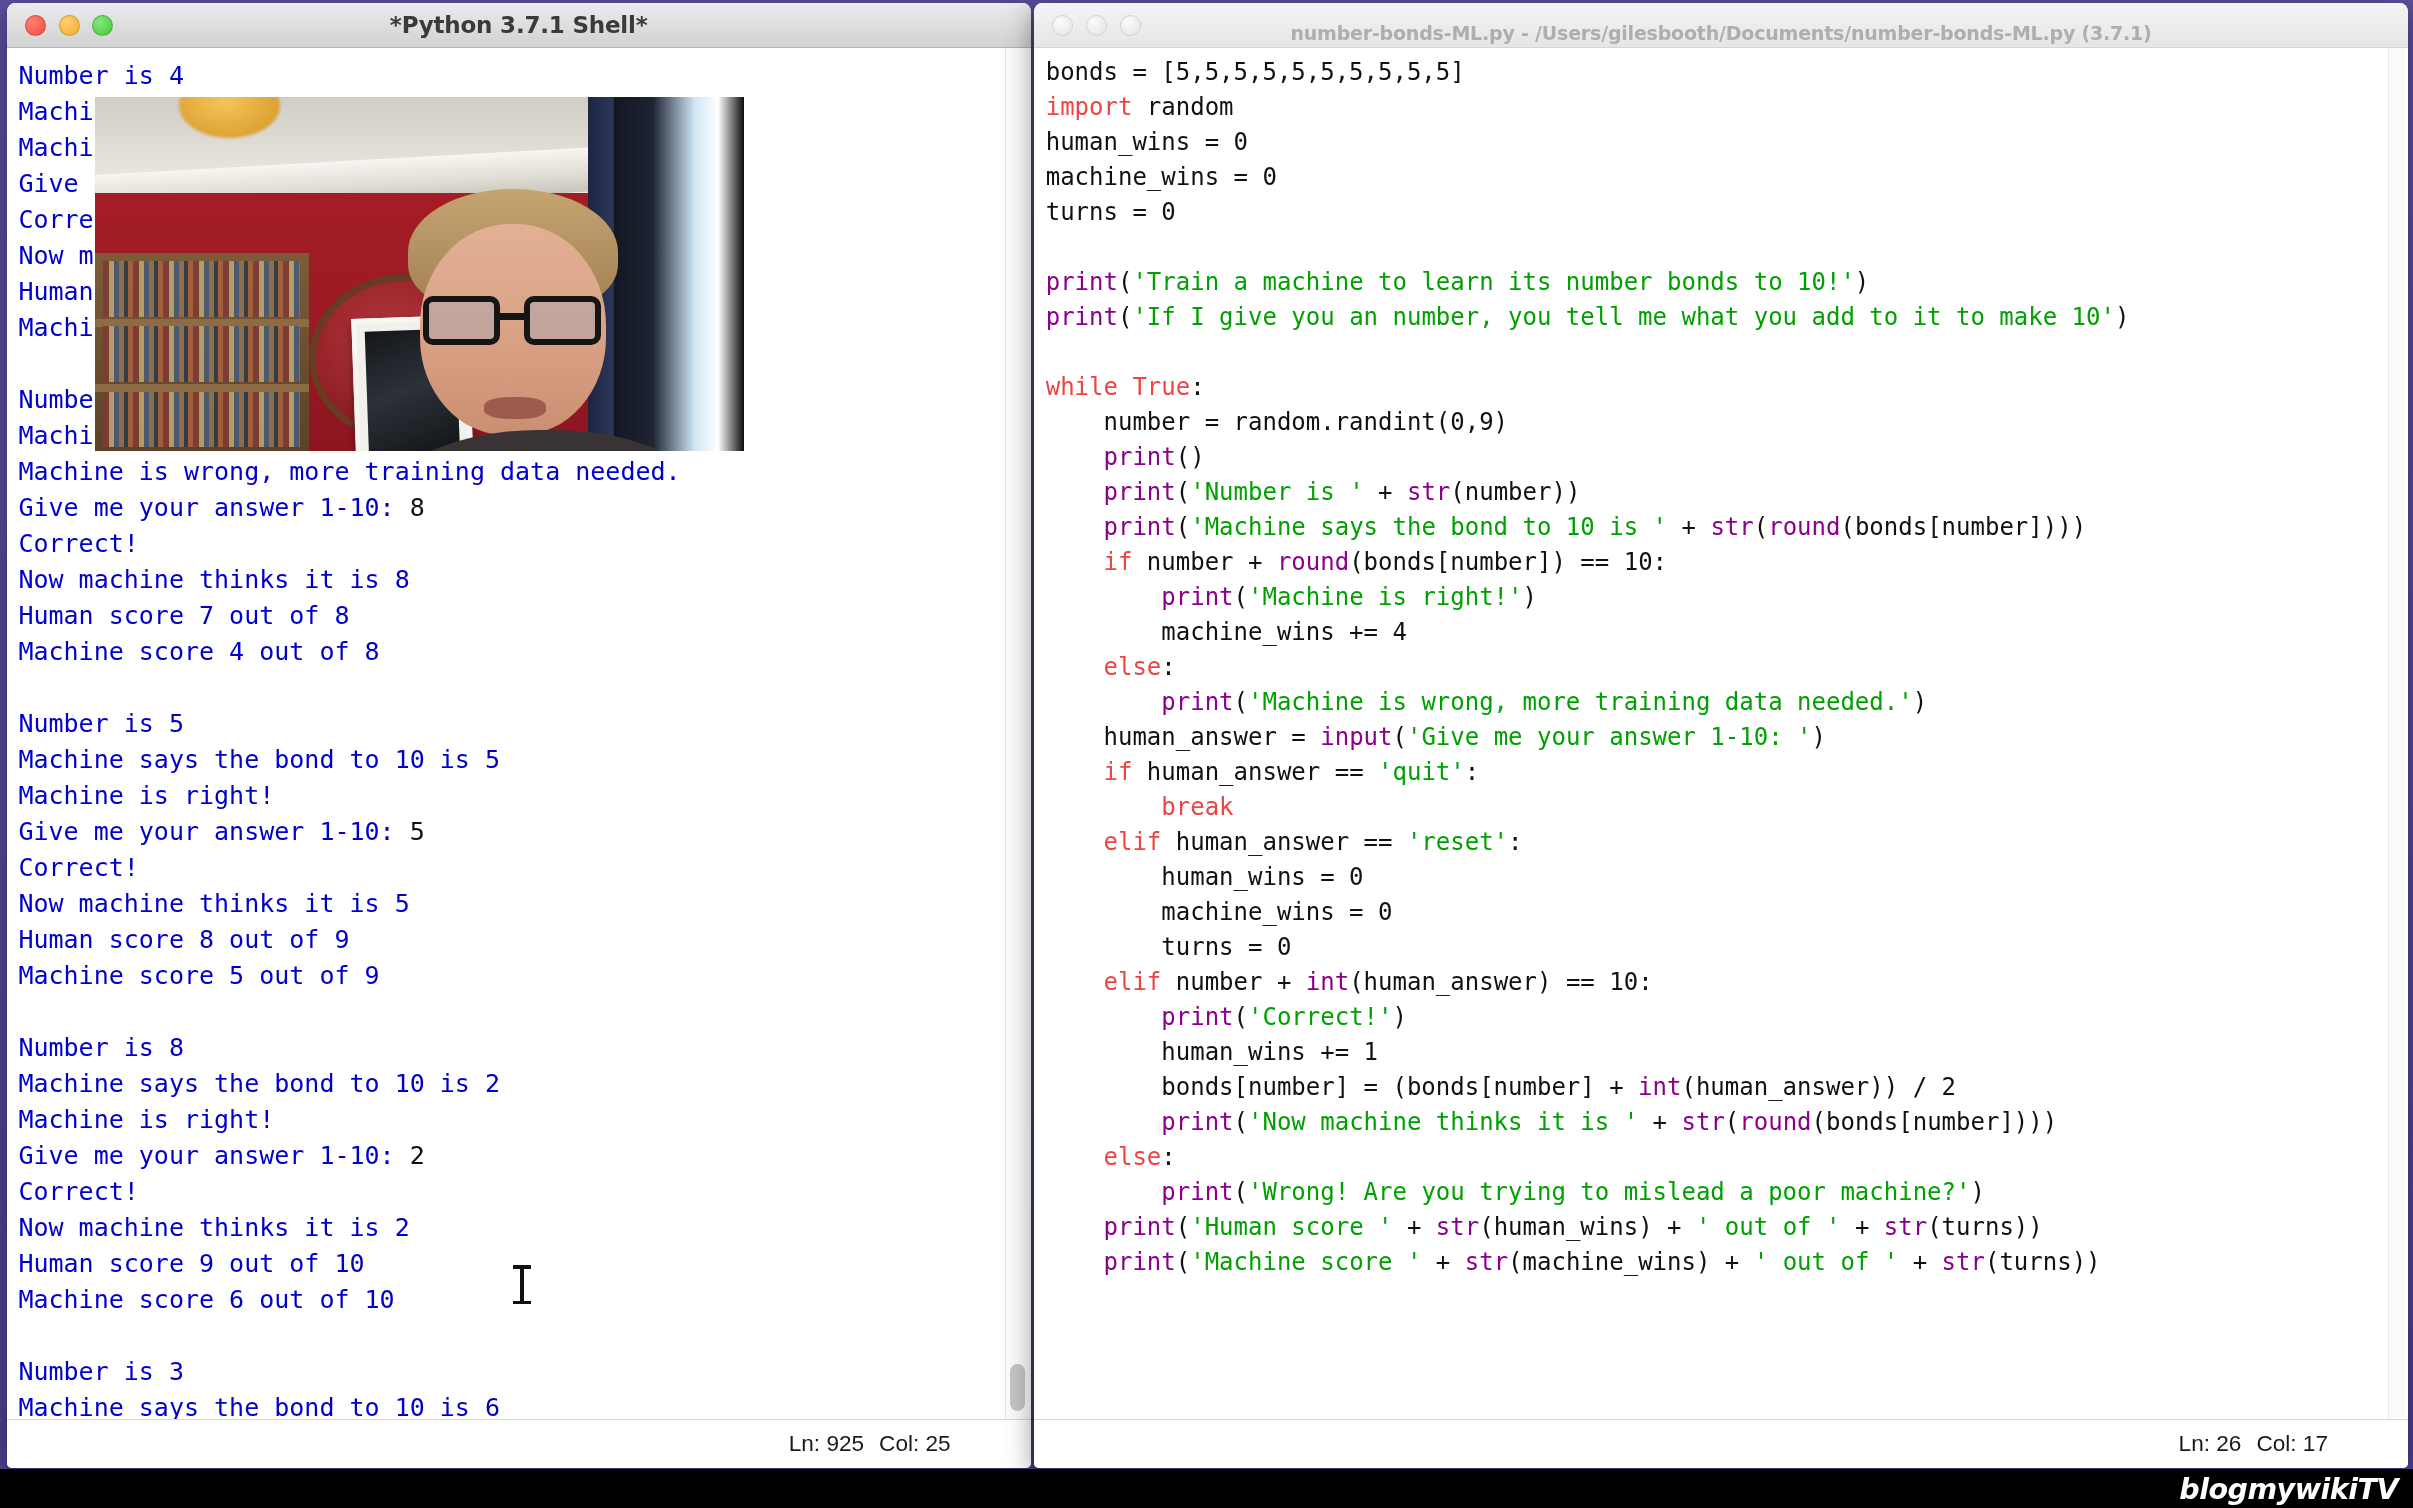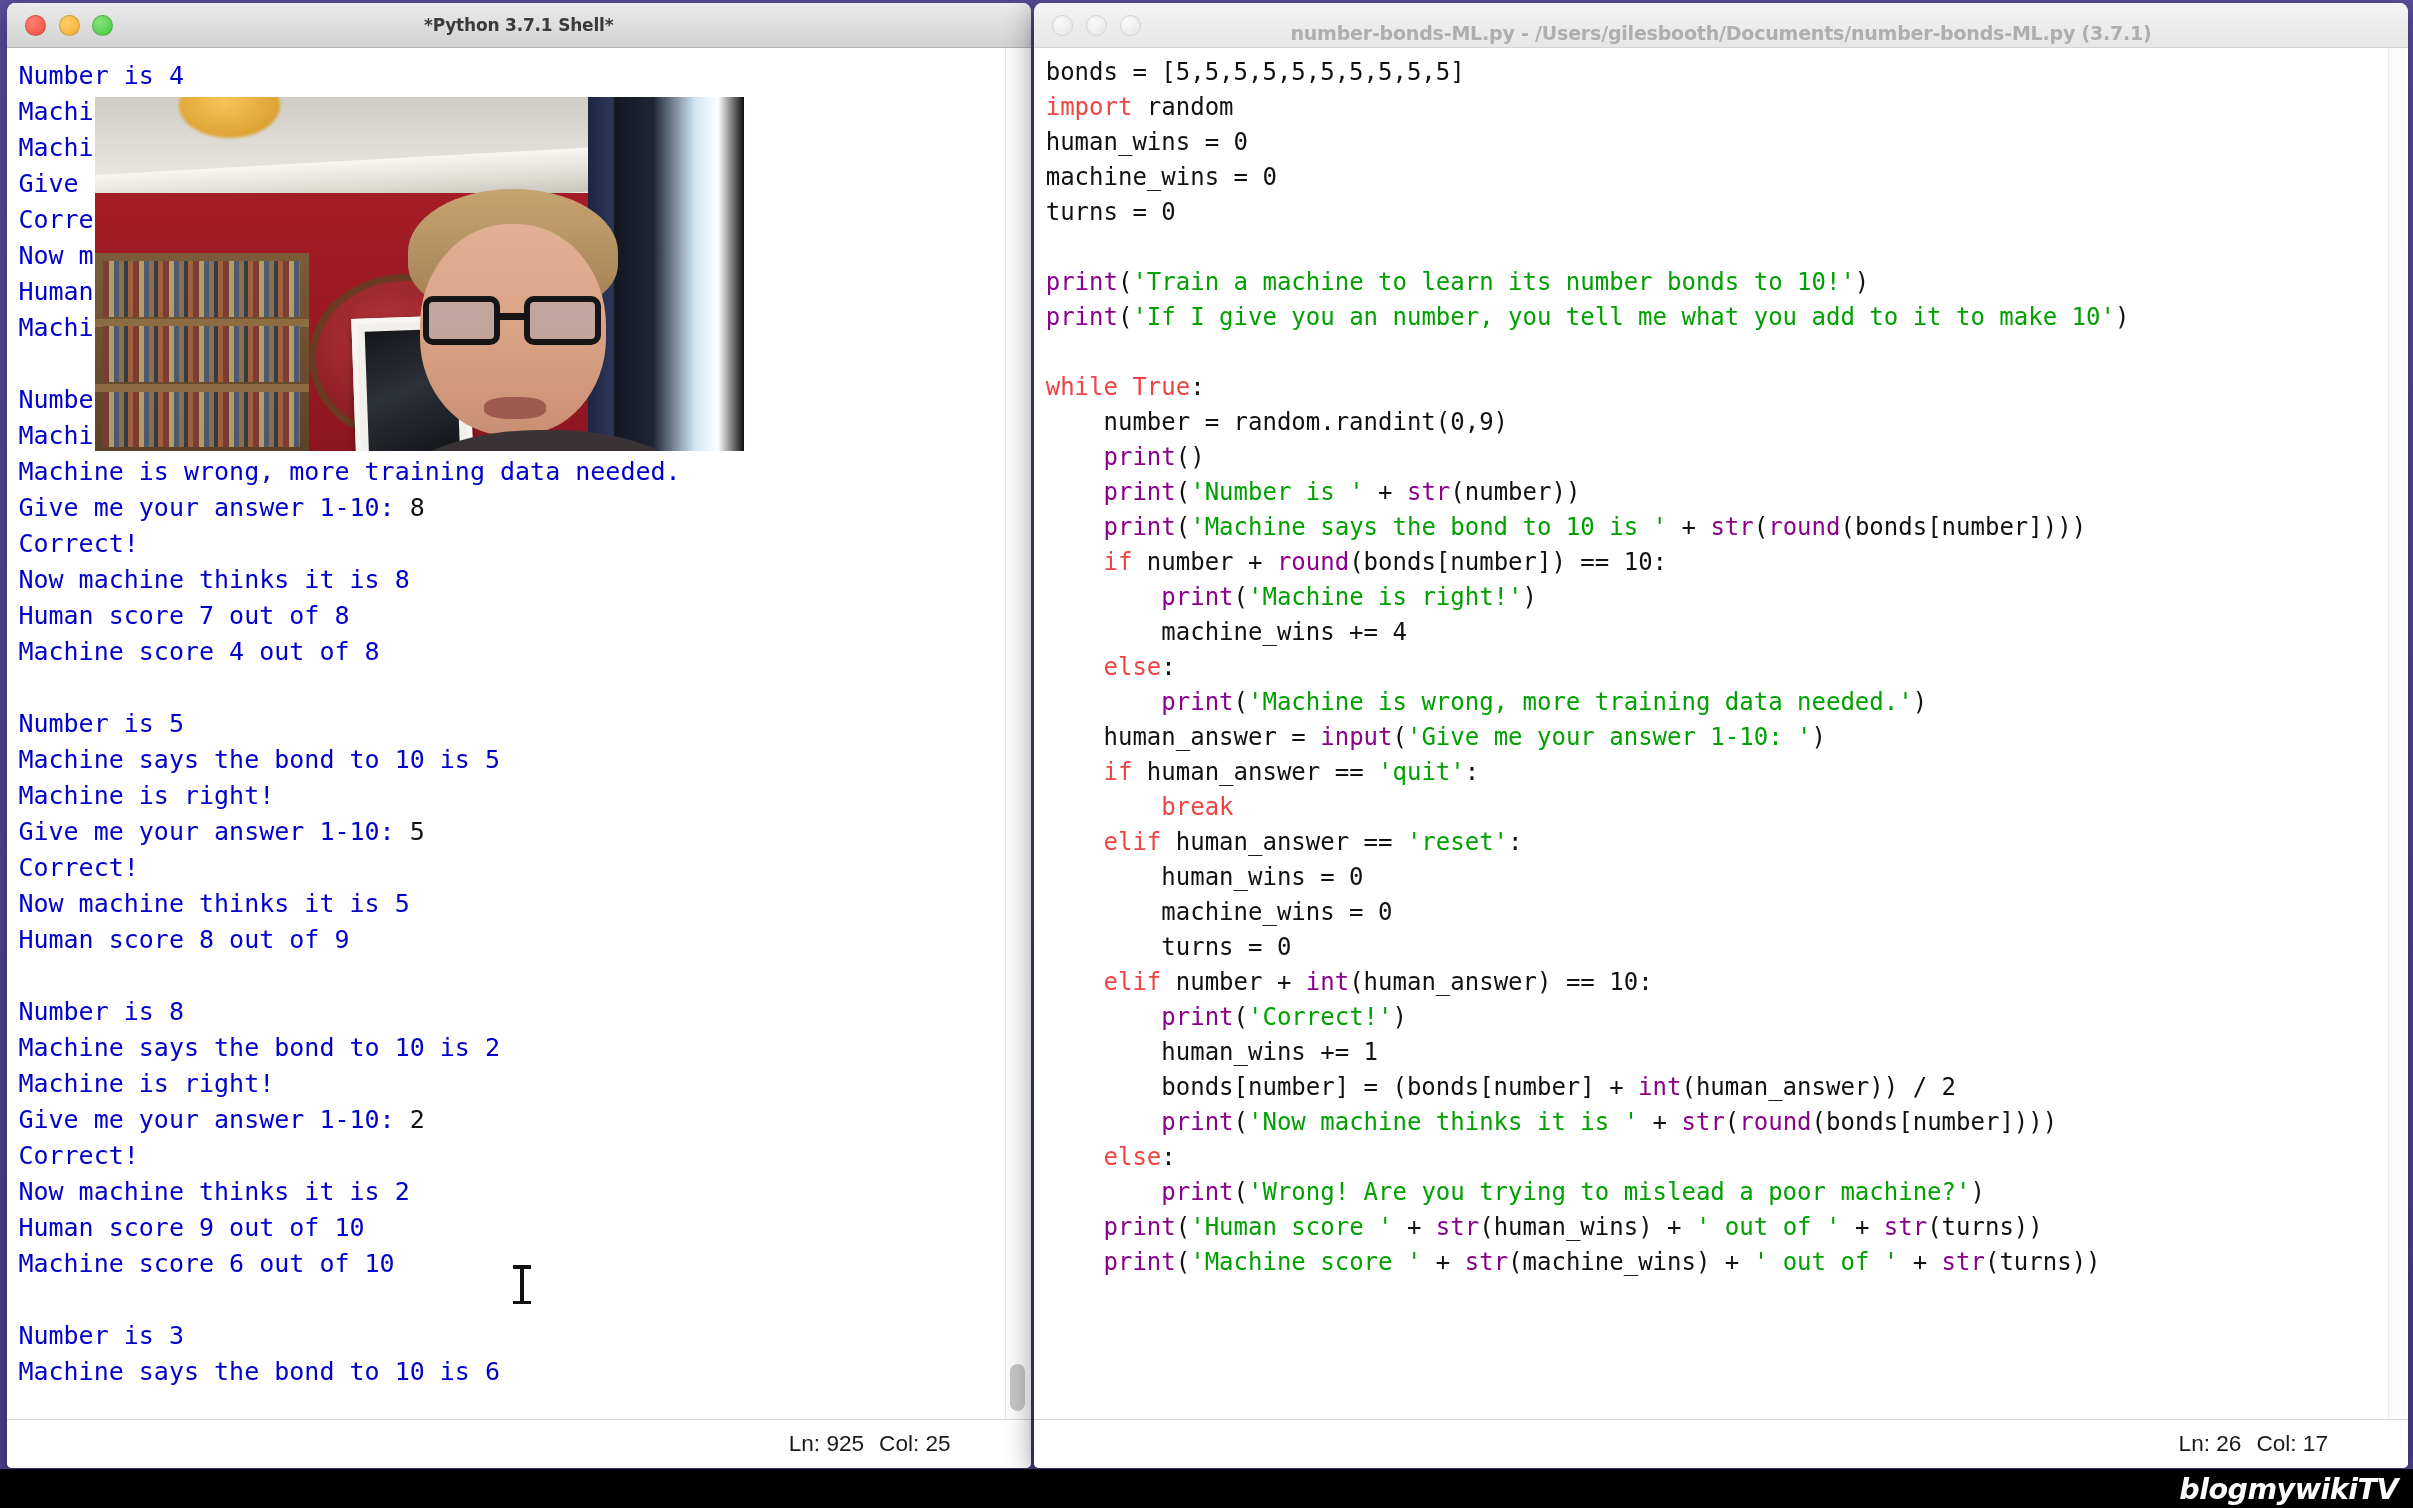--- a/index.html
+++ b/index.html
@@ -66,7 +66,7 @@
     position: absolute;
     left: 0; right: 0;
     text-align: center;
-    font-size: 17px;
+    font-size: 23px;
     font-weight: bold;
     color: #3a3a3a;
     letter-spacing: -0.2px;

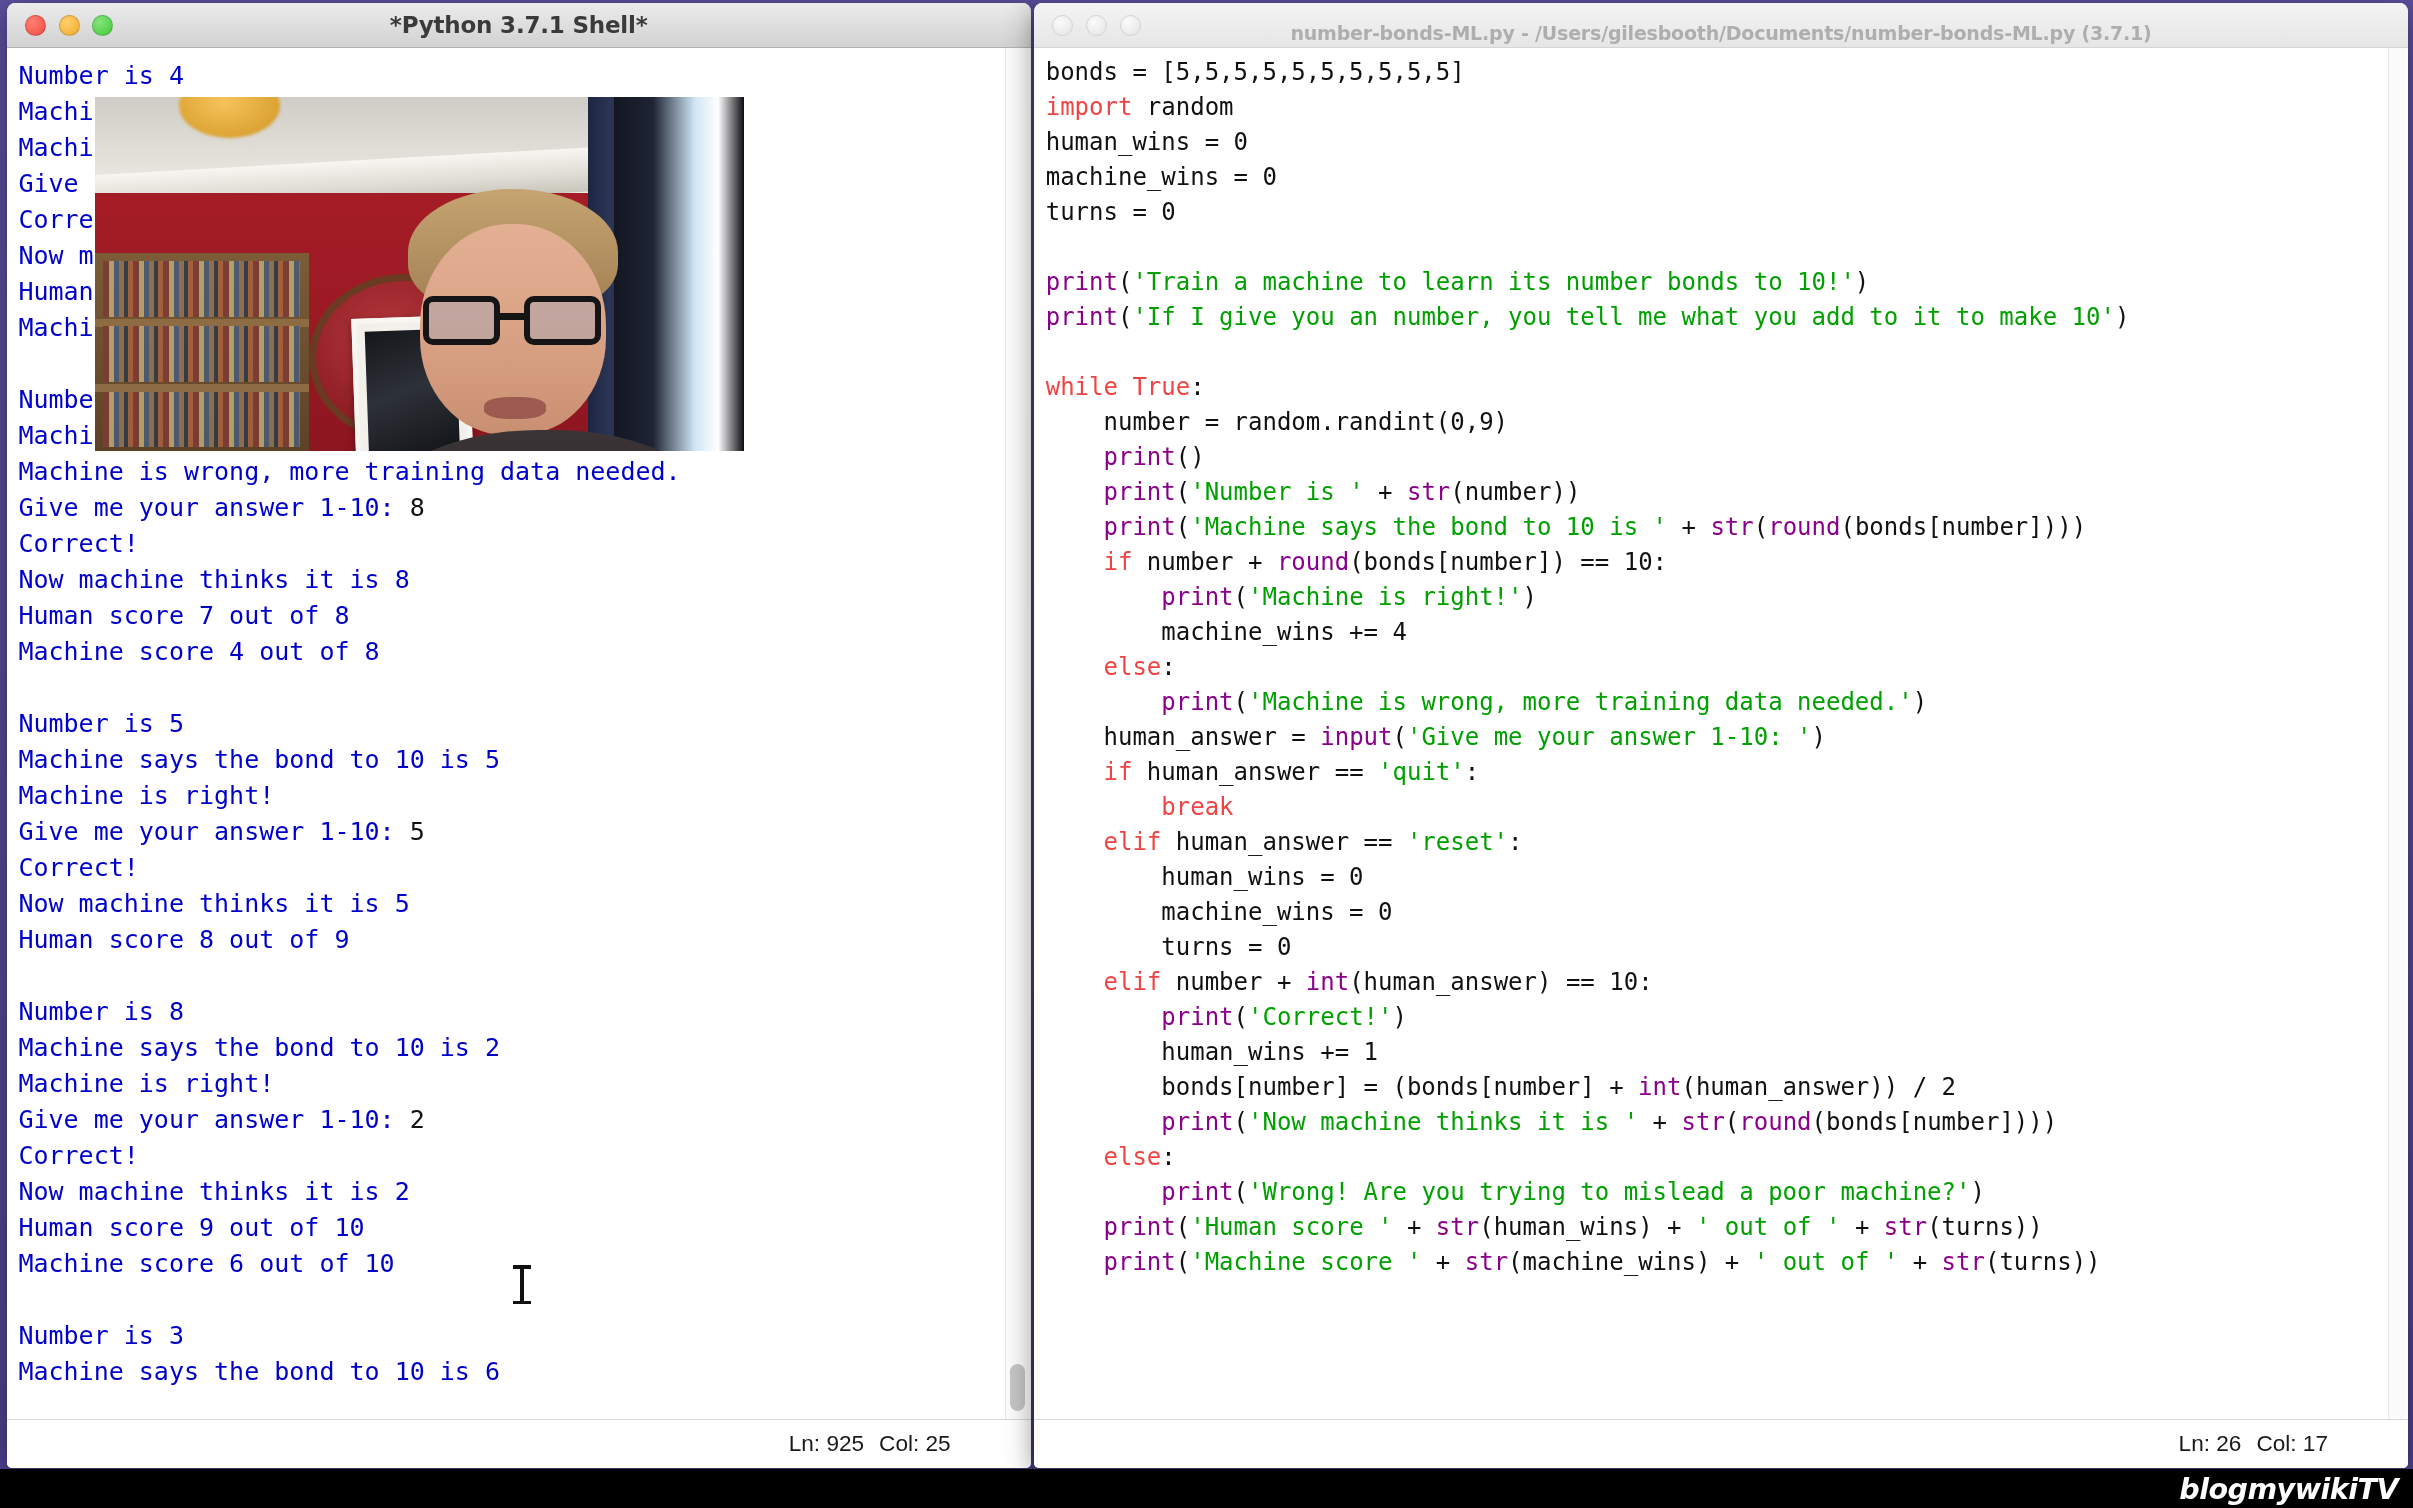--- a/index.html
+++ b/index.html
@@ -408,6 +408,7 @@
           <div class="codeline">Correct!</div>
           <div class="codeline">Now machine thinks it is 5</div>
           <div class="codeline">Human score 8 out of 9</div>
+          <div class="codeline">Machine score 5 out of 9</div>
           <div class="codeline">&nbsp;</div>
           <div class="codeline">Number is 8</div>
           <div class="codeline">Machine says the bond to 10 is 2</div>

